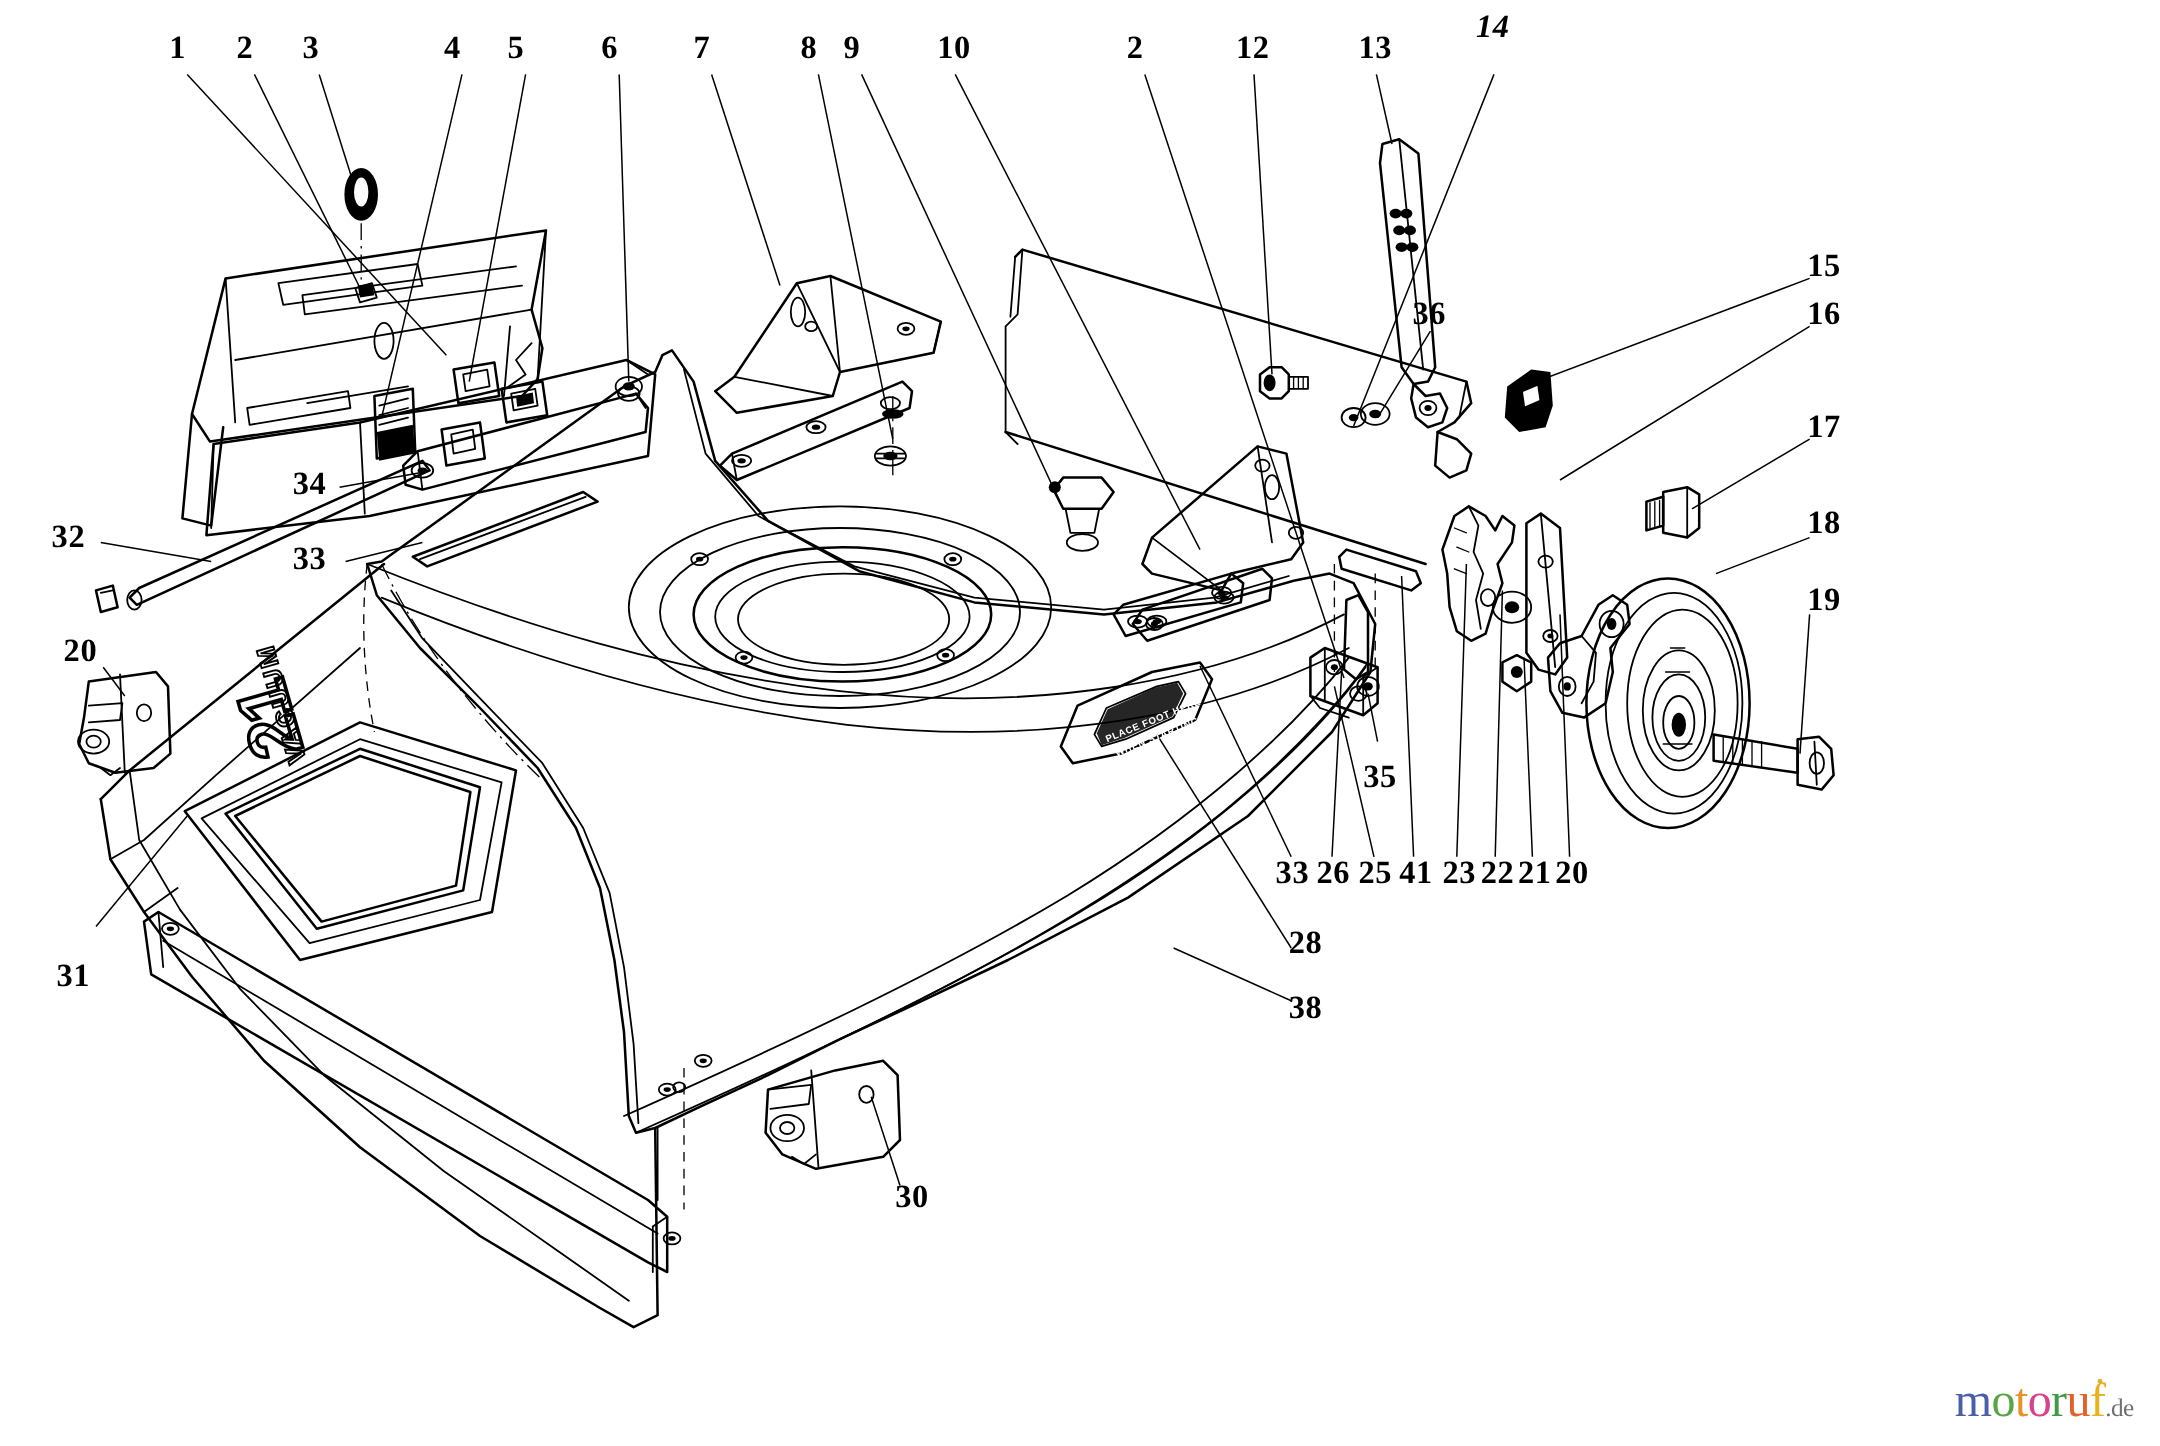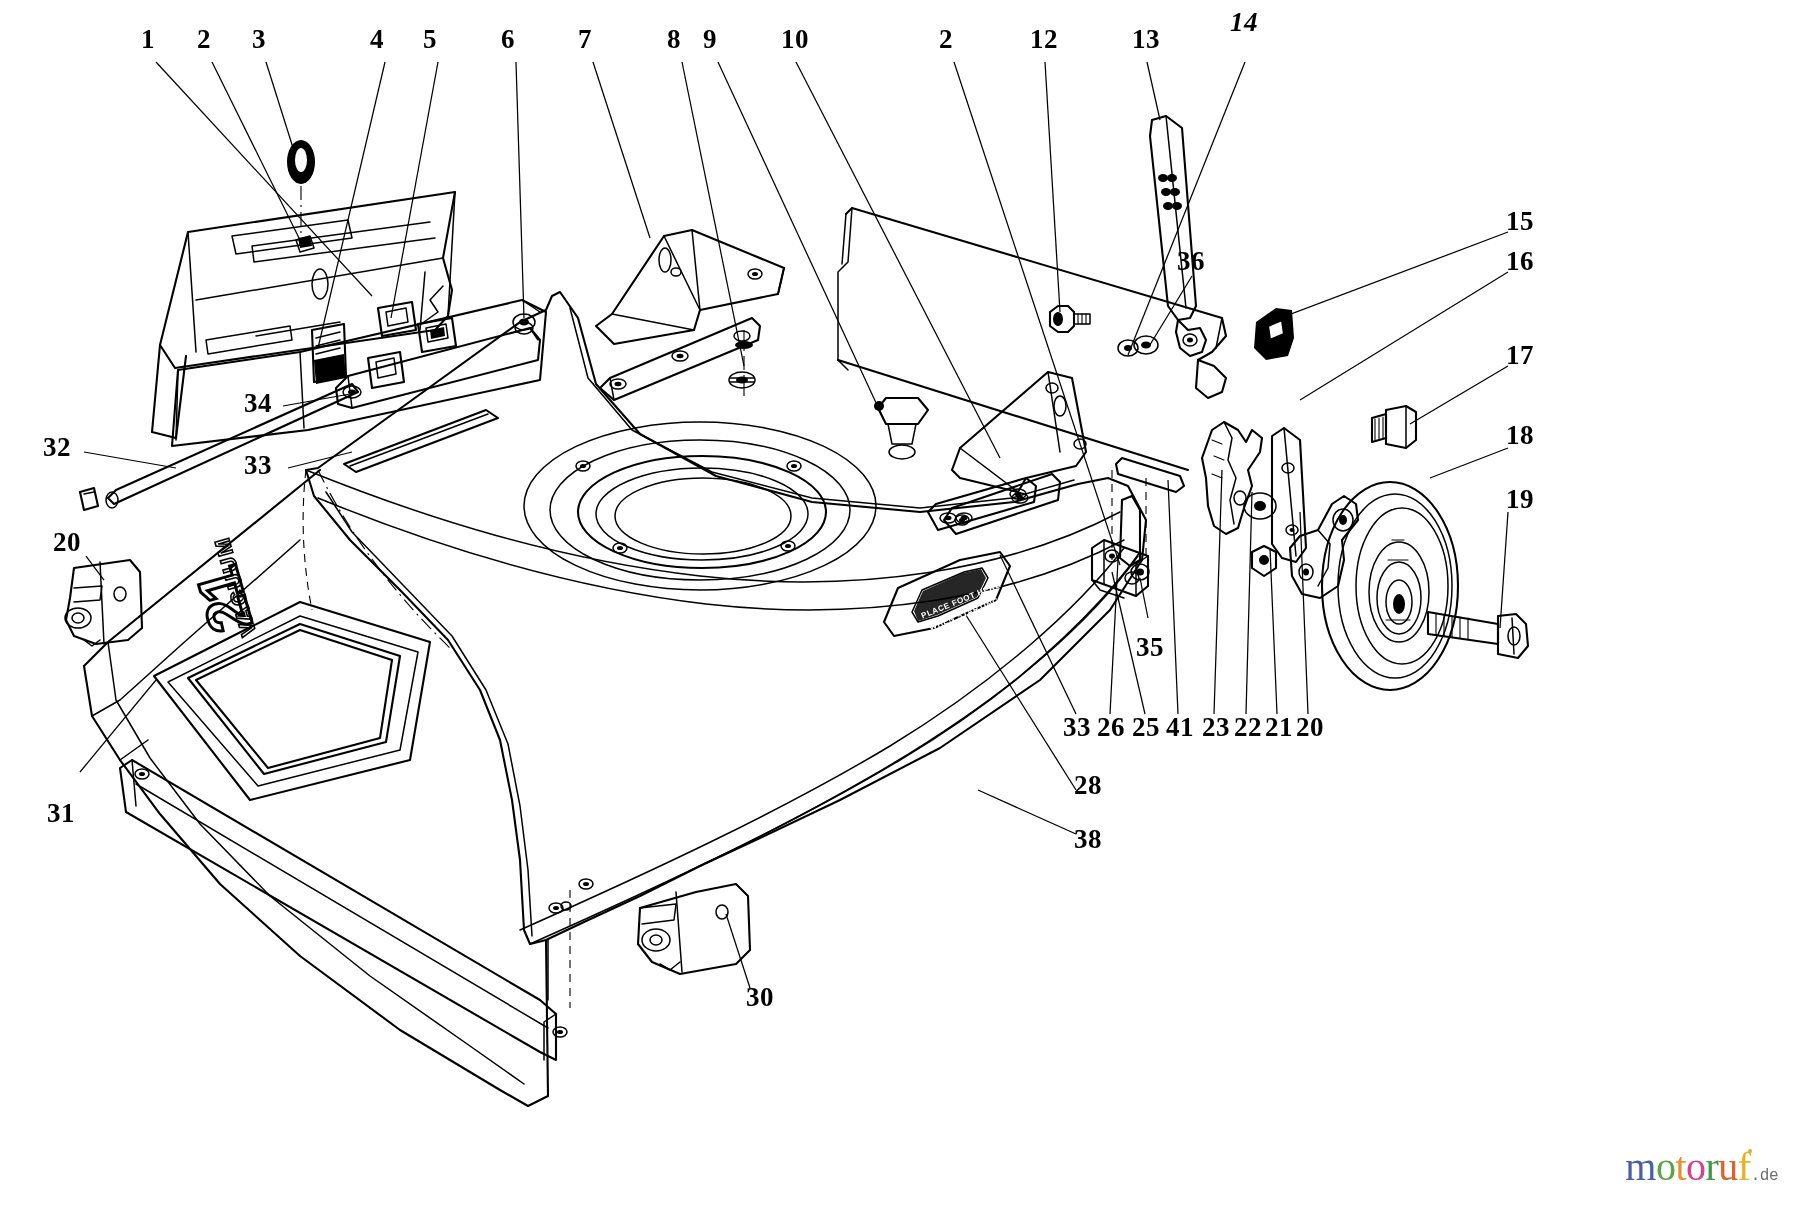--- a/index.html
+++ b/index.html
@@ -13,7 +13,7 @@
   .wm{position:absolute;right:22px;bottom:18px;font-family:"Liberation Serif",serif;
       font-size:40px;font-weight:400;letter-spacing:-.5px;line-height:1;}
   .wm span{display:inline-block;}
-  .wm .dot{font-size:16px;color:#6e6e6e;vertical-align:baseline;font-family:Liberation Mono, monospace;}
+  .wm .dot{font-size:21px;color:#6e6e6e;vertical-align:baseline;}
   .wm .tick{position:absolute;right:26px;top:2px;width:4px;height:4px;border-radius:50%;background:#d8b23a;}
   .decal-text{position:absolute;font-family:"Liberation Sans",sans-serif;
        font-weight:700;color:#000;white-space:nowrap;pointer-events:none;}

